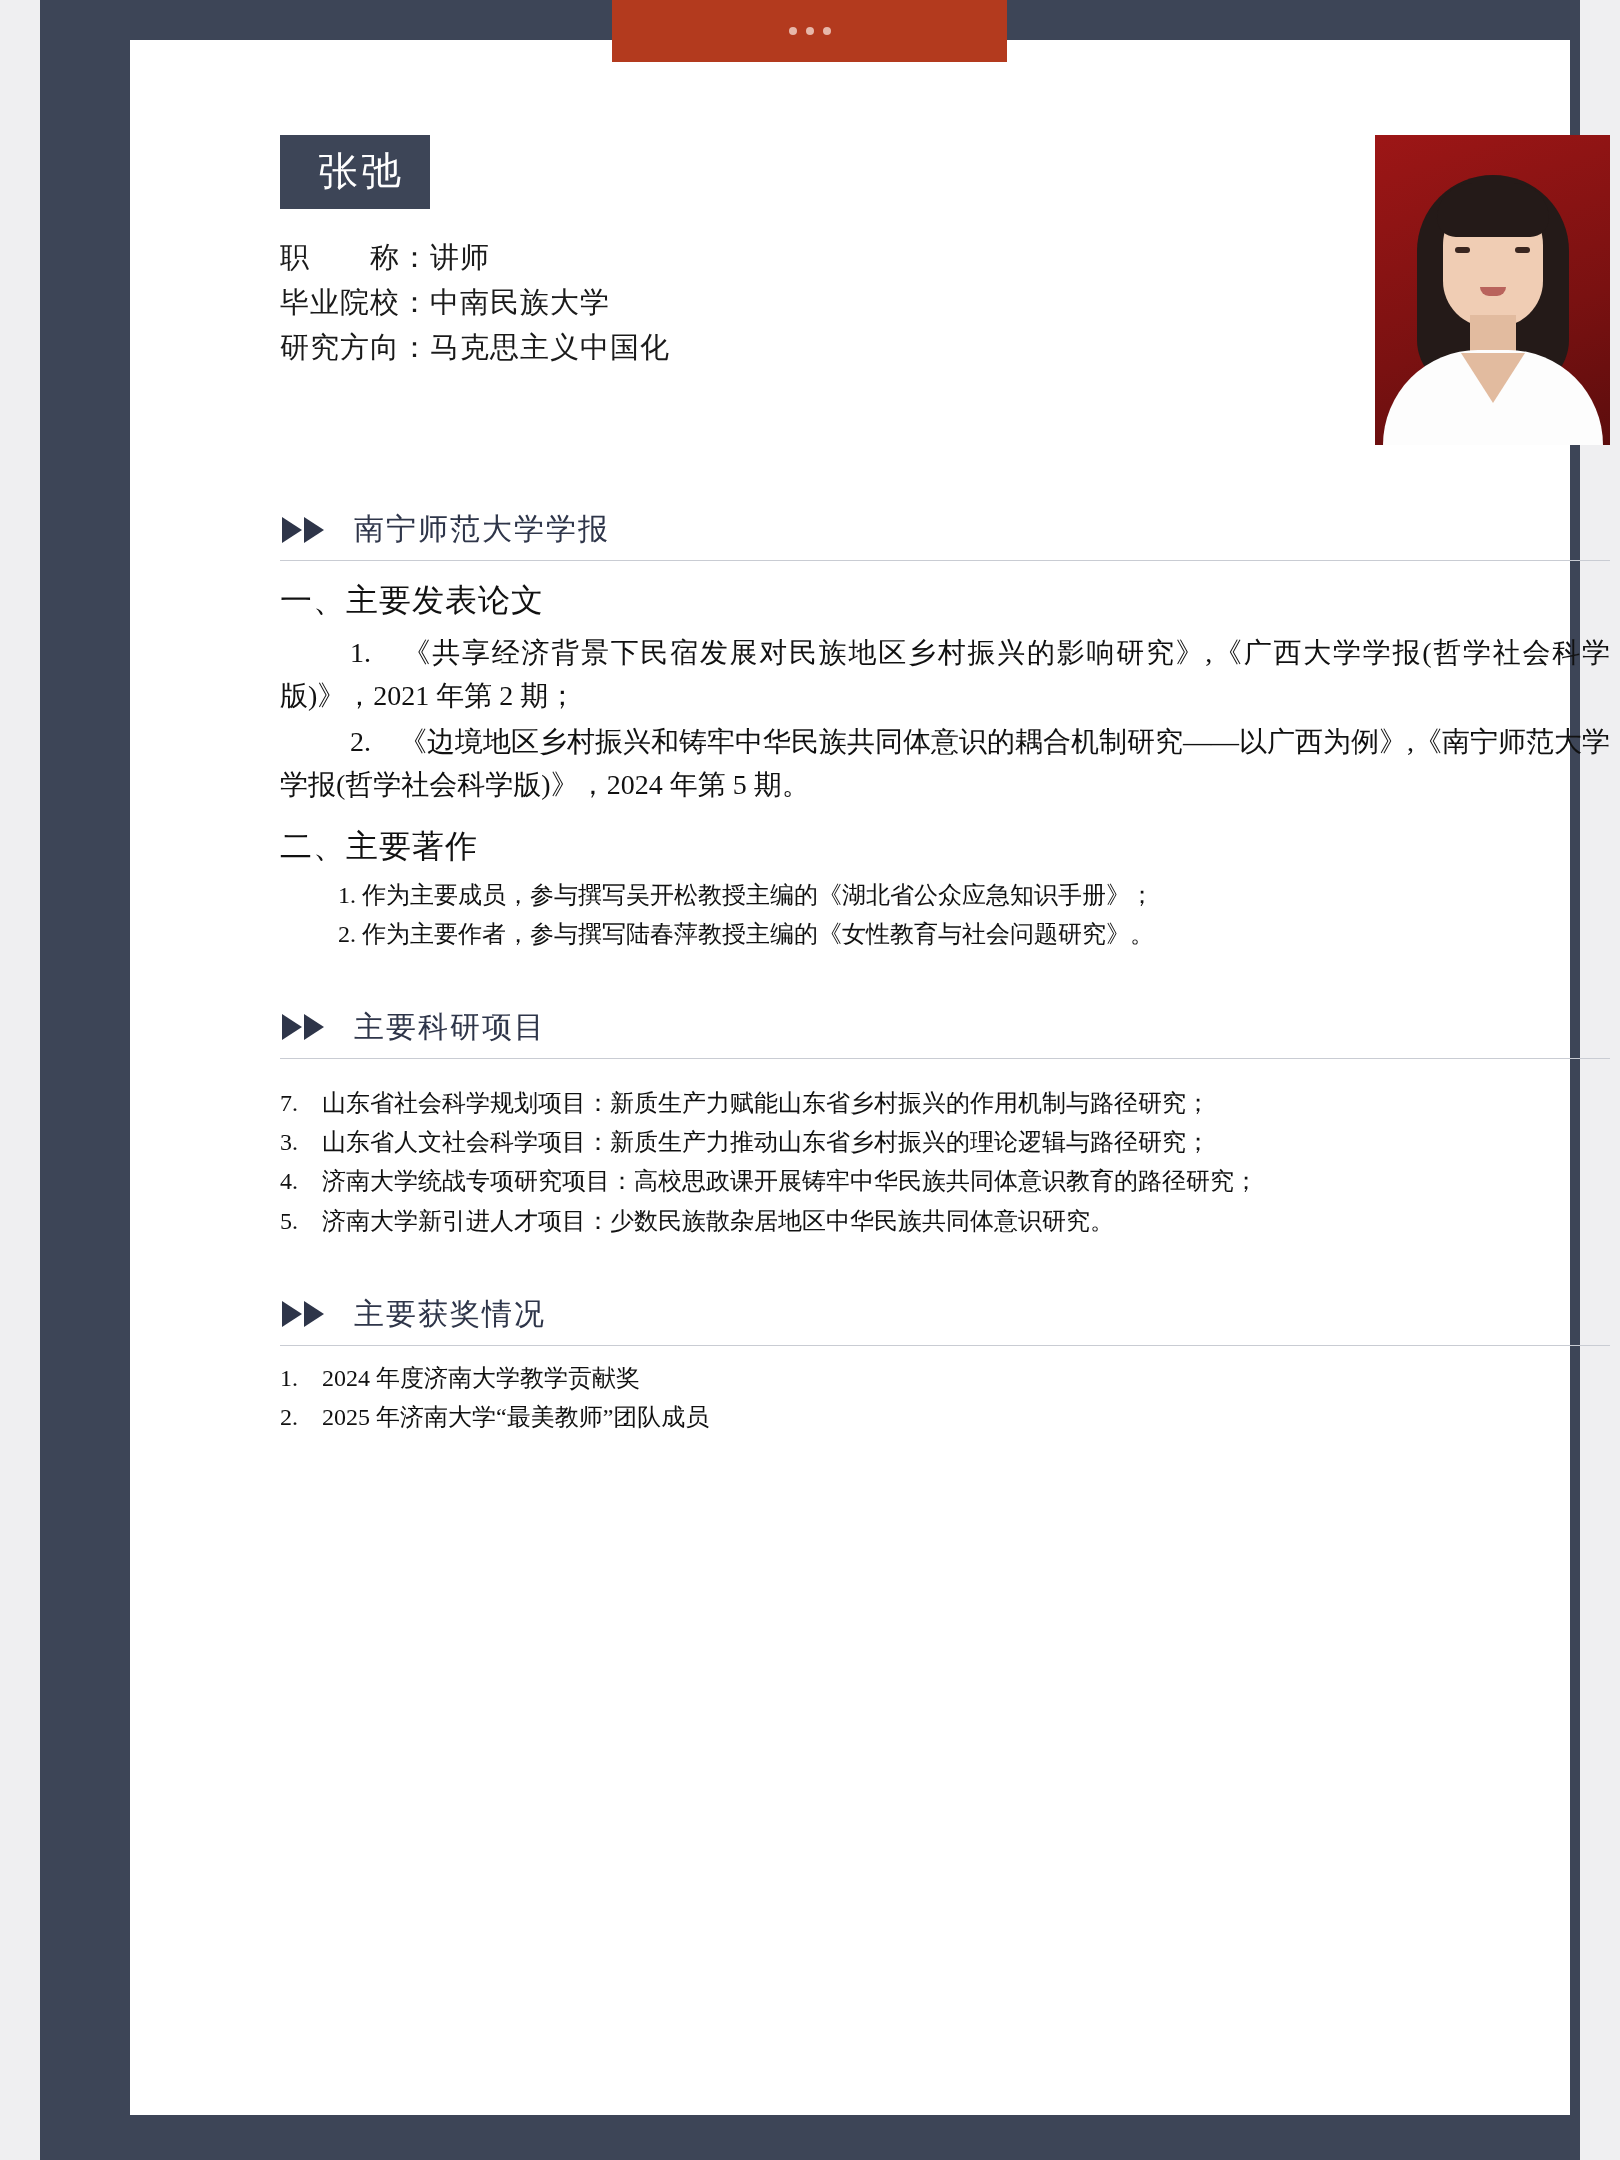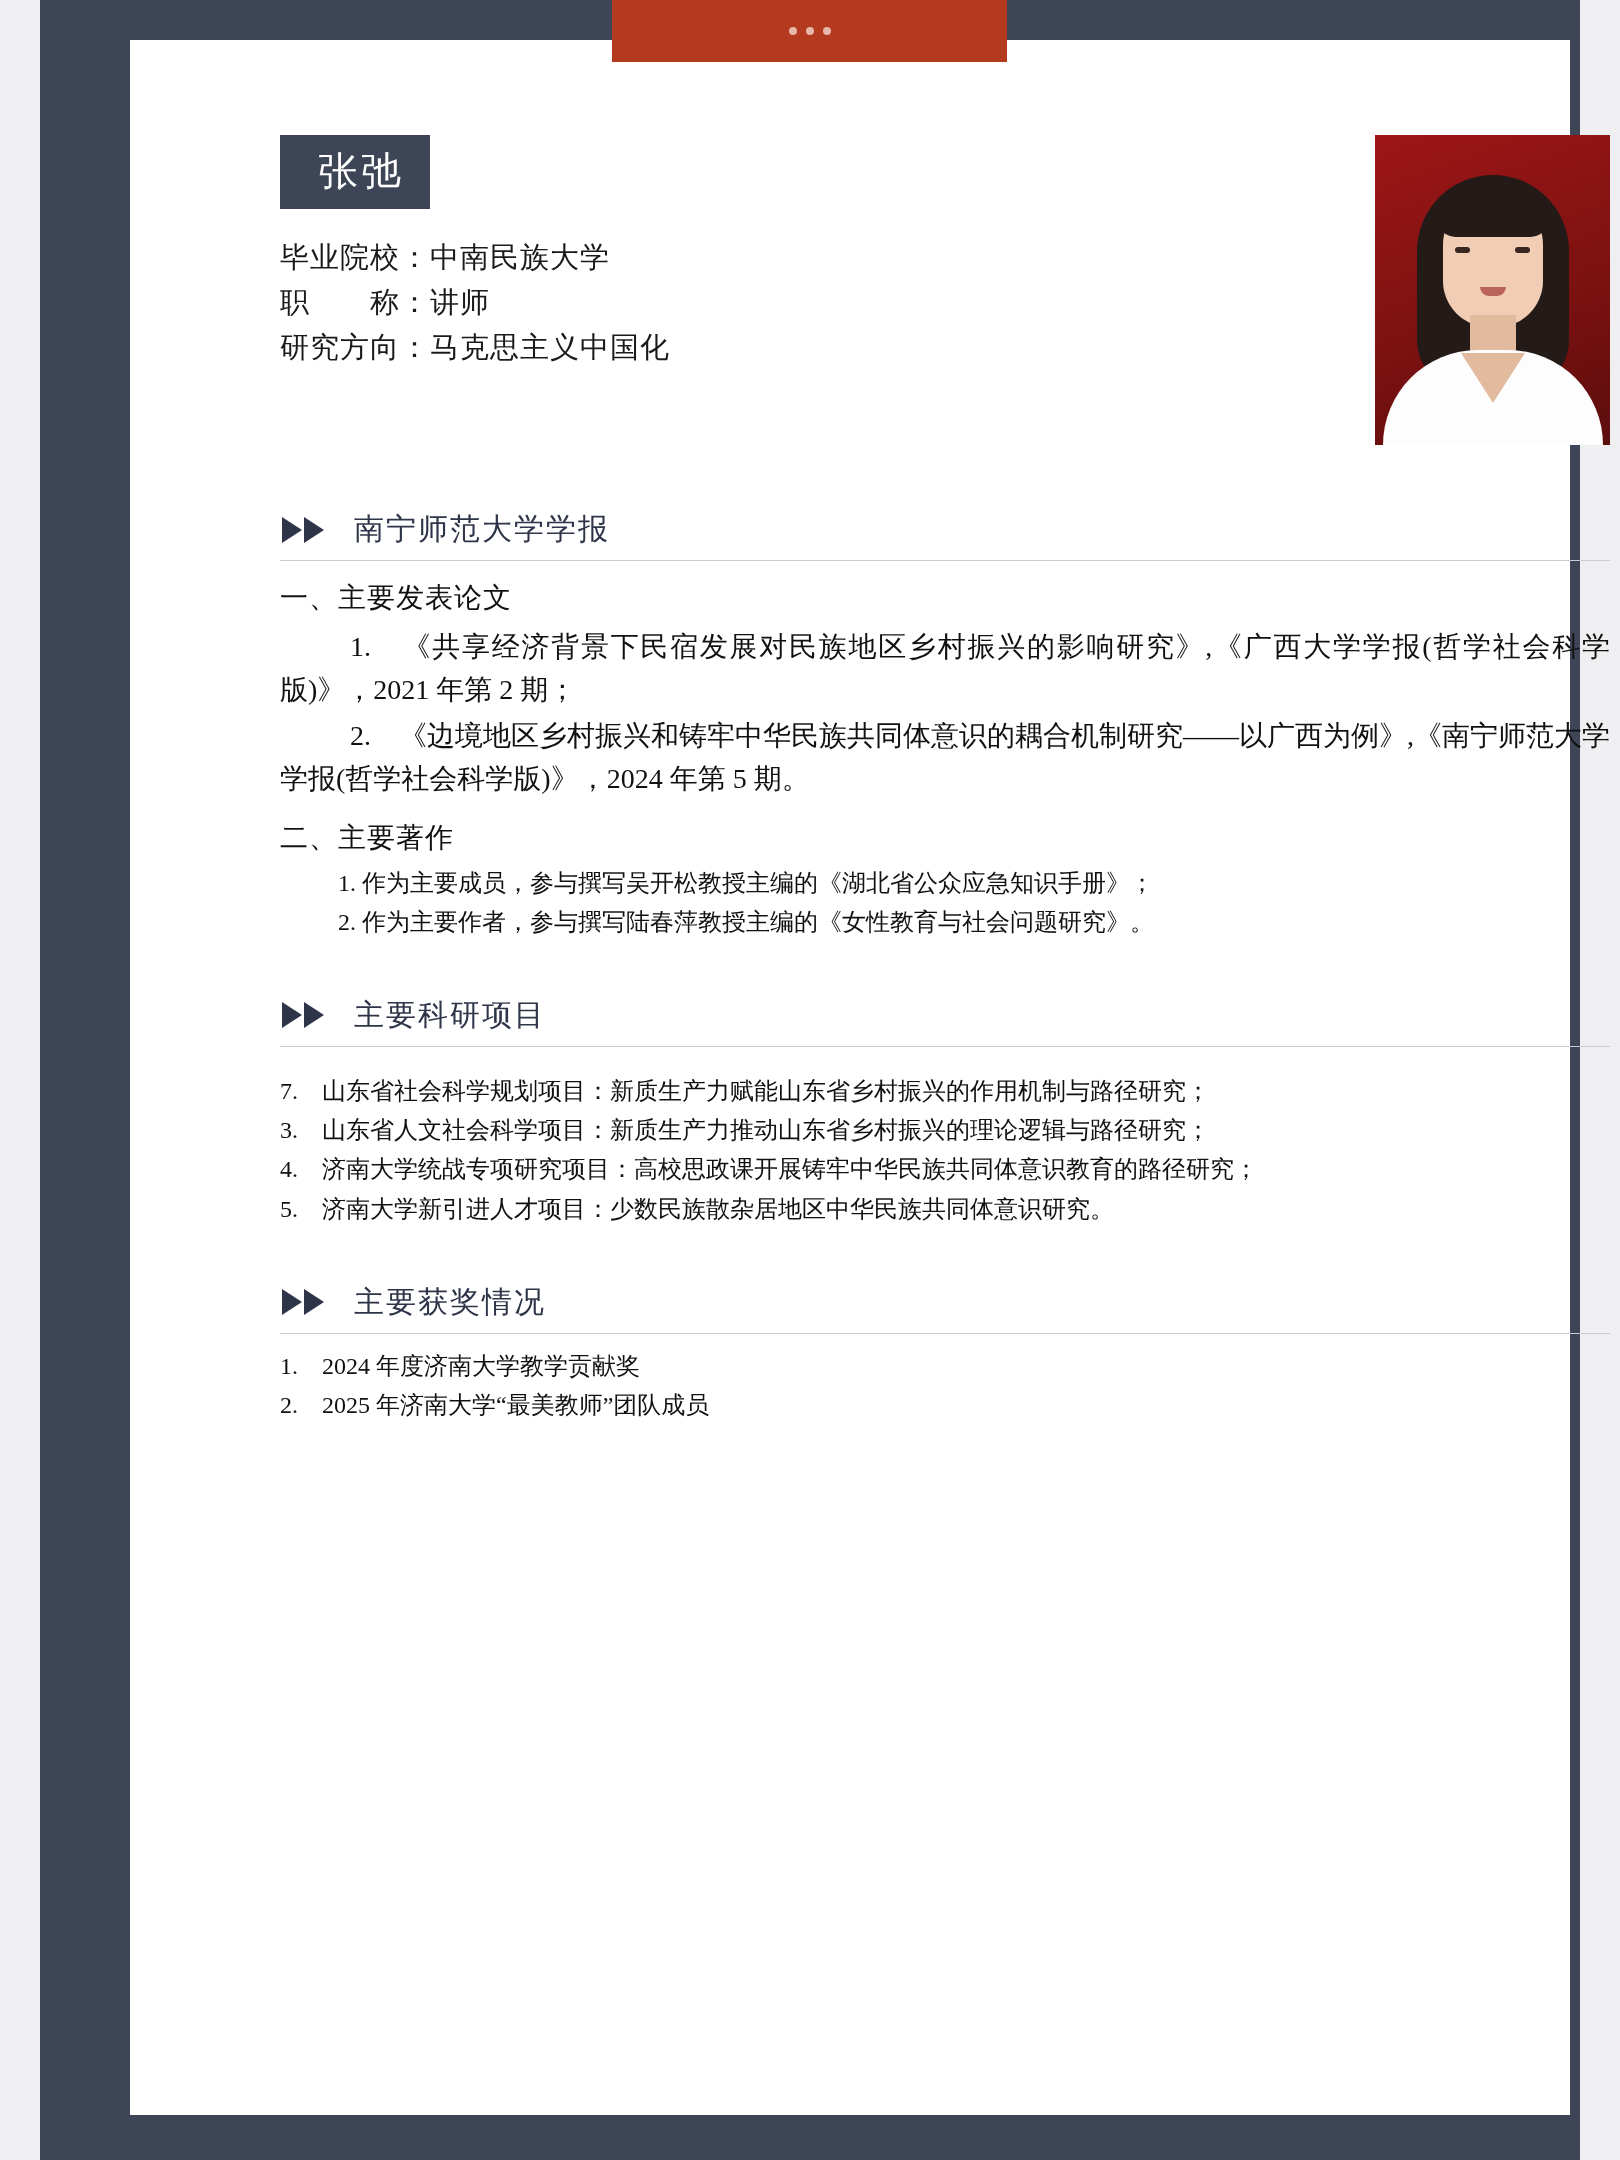--- a/index.html
+++ b/index.html
@@ -255,8 +255,8 @@
         <div class="name-badge">张弛</div>
 
         <div class="meta">
+          <div>职　　称：讲师</div>
           <div>毕业院校：中南民族大学</div>
-          <div>职　　称：讲师</div>
           <div>研究方向：马克思主义中国化</div>
         </div>
 

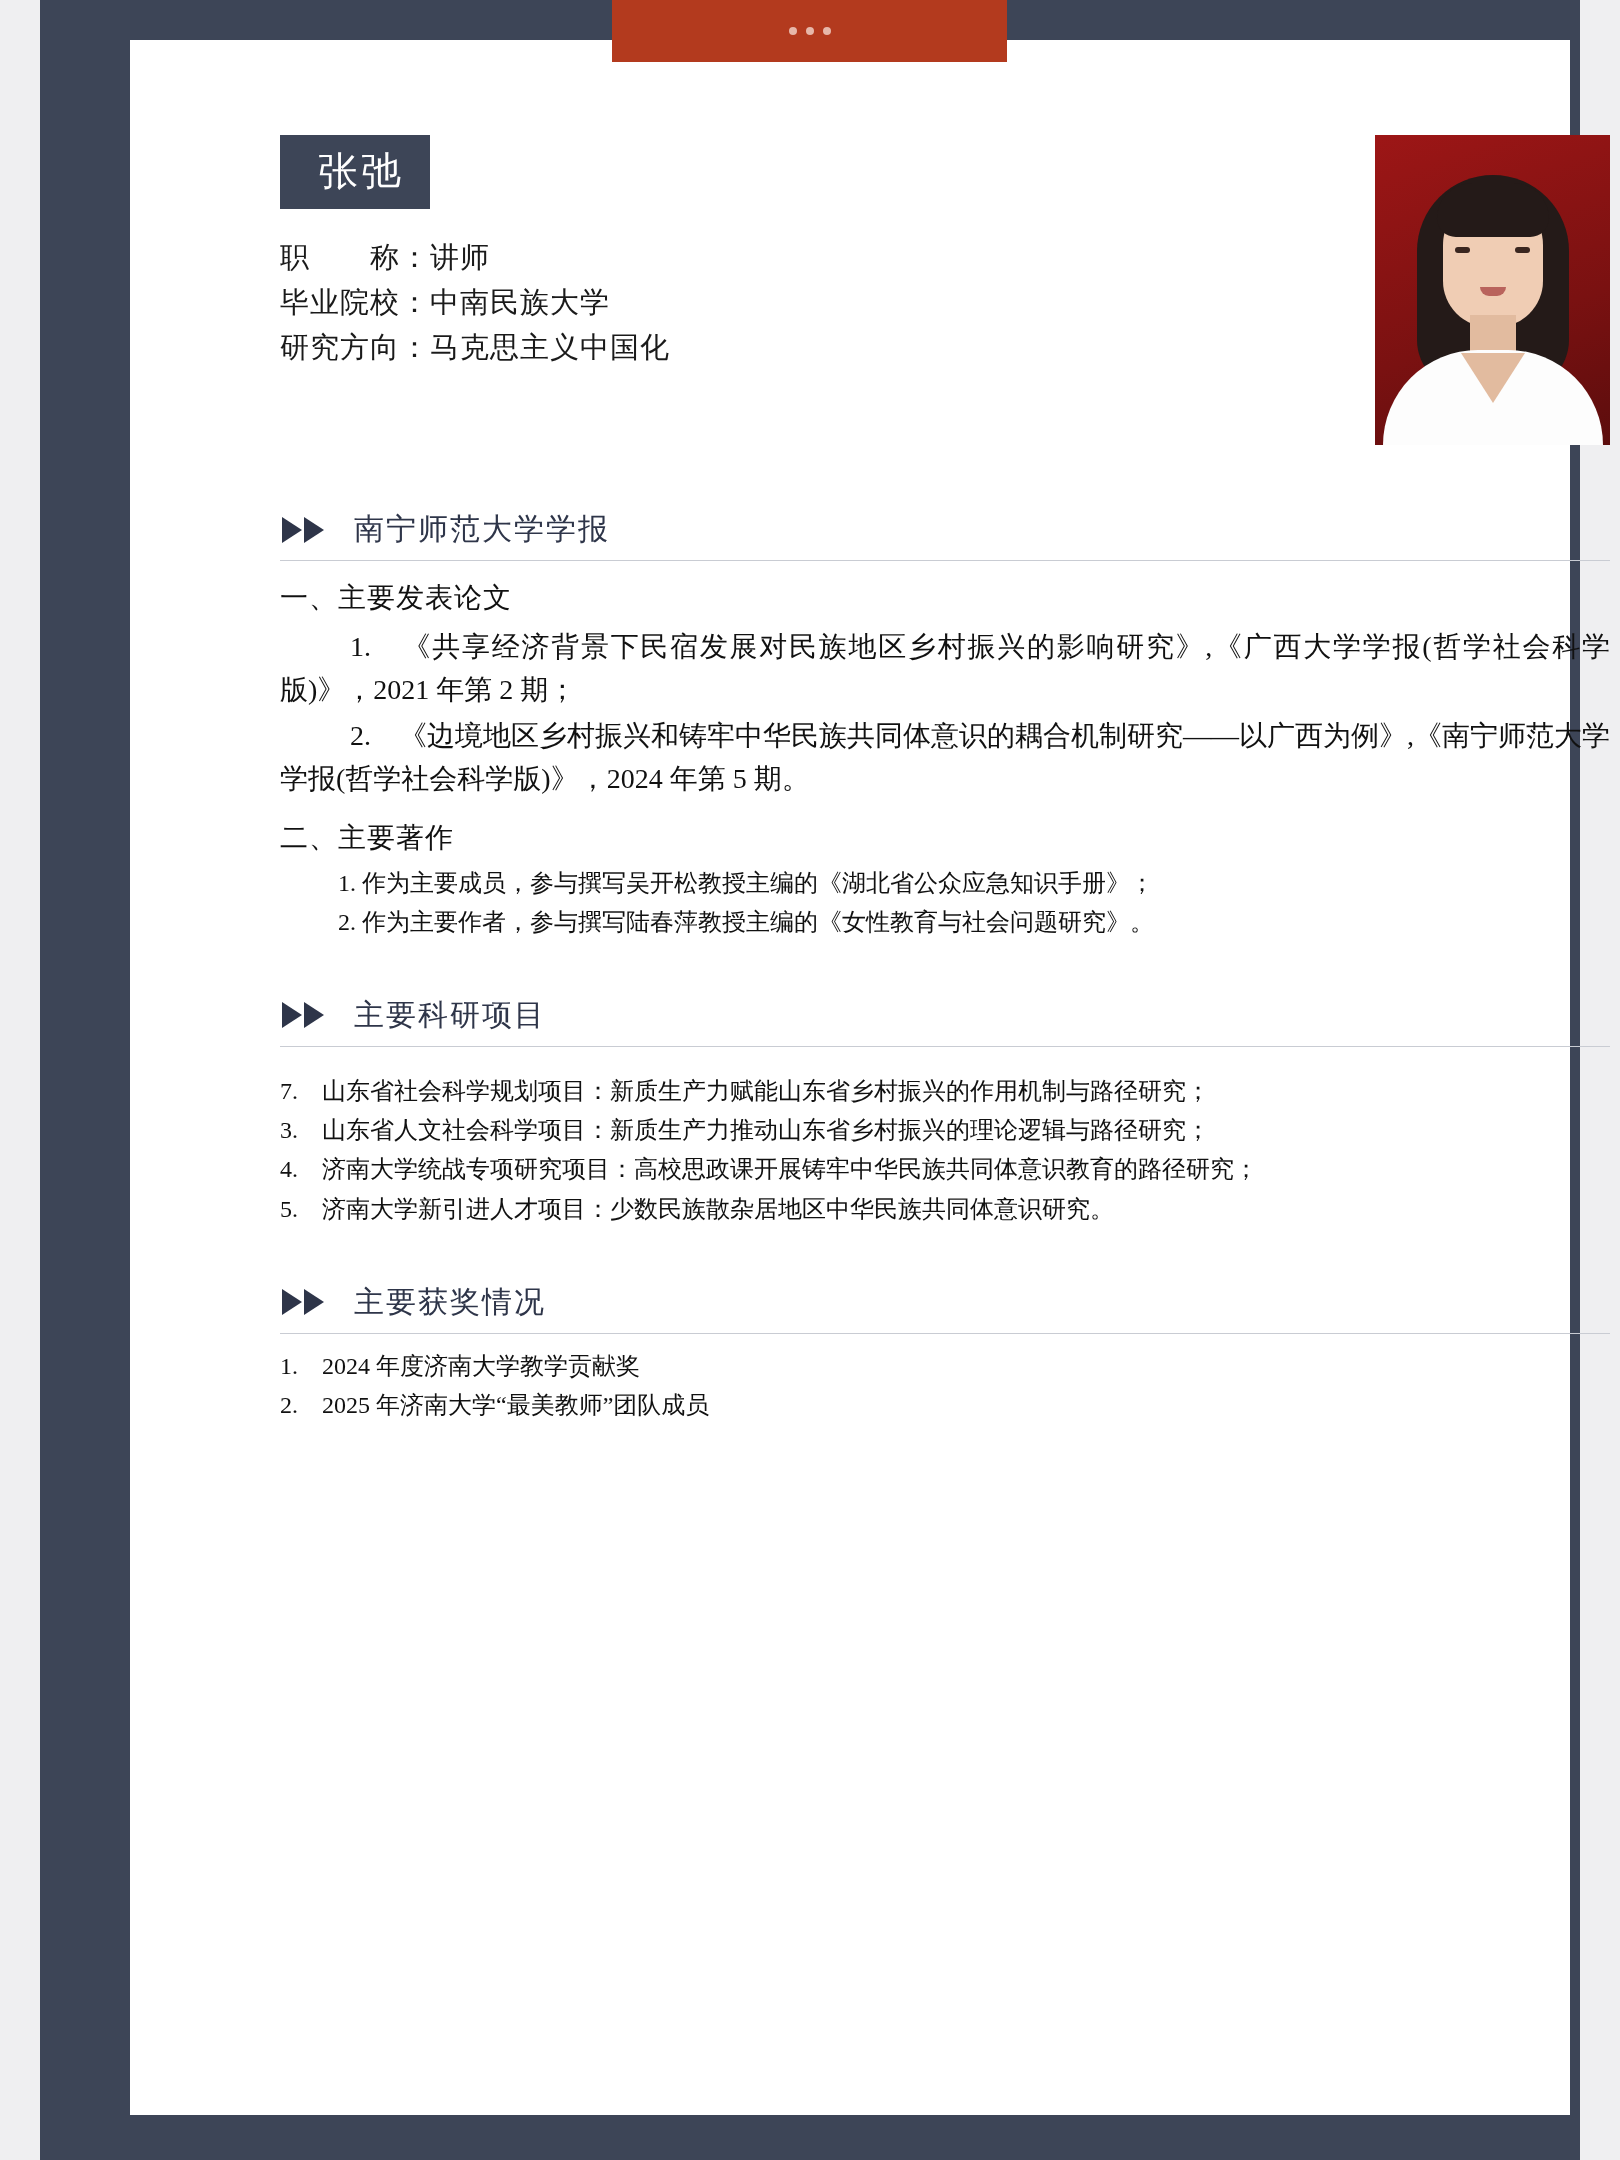--- a/index.html
+++ b/index.html
@@ -209,7 +209,7 @@
 
   .sub-head {
     font-family: "DejaVu Sans", "Liberation Sans", sans-serif;
-    font-size: 28px;
+    font-size: 32px;
     color: #111;
     margin: 18px 0 8px 0;
     letter-spacing: 1px;

